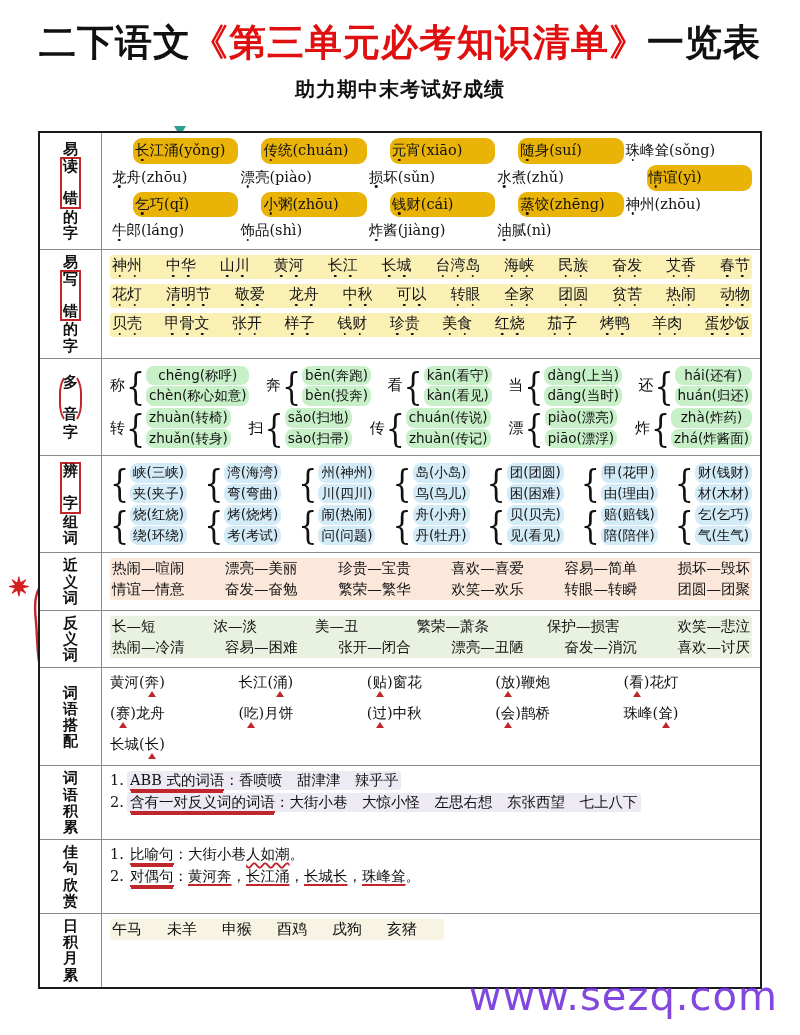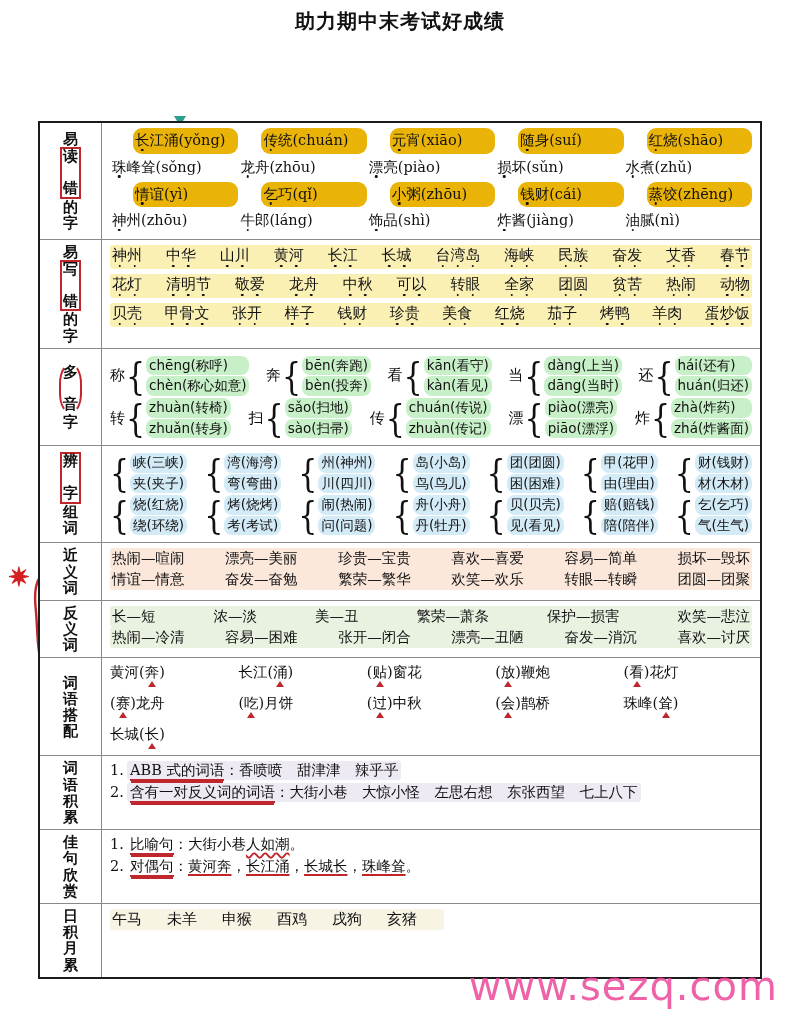--- a/index.html
+++ b/index.html
@@ -183,6 +183,9 @@
 
 <div class="page">
 
+  <div class="title">
+    <span class="black">二下语文</span><span class="red">《第三单元必考知识清单》</span><span class="black">一览表</span>
+  </div>
   <div class="subtitle">助力期中末考试好成绩</div>
 
   <div class="teal"></div>

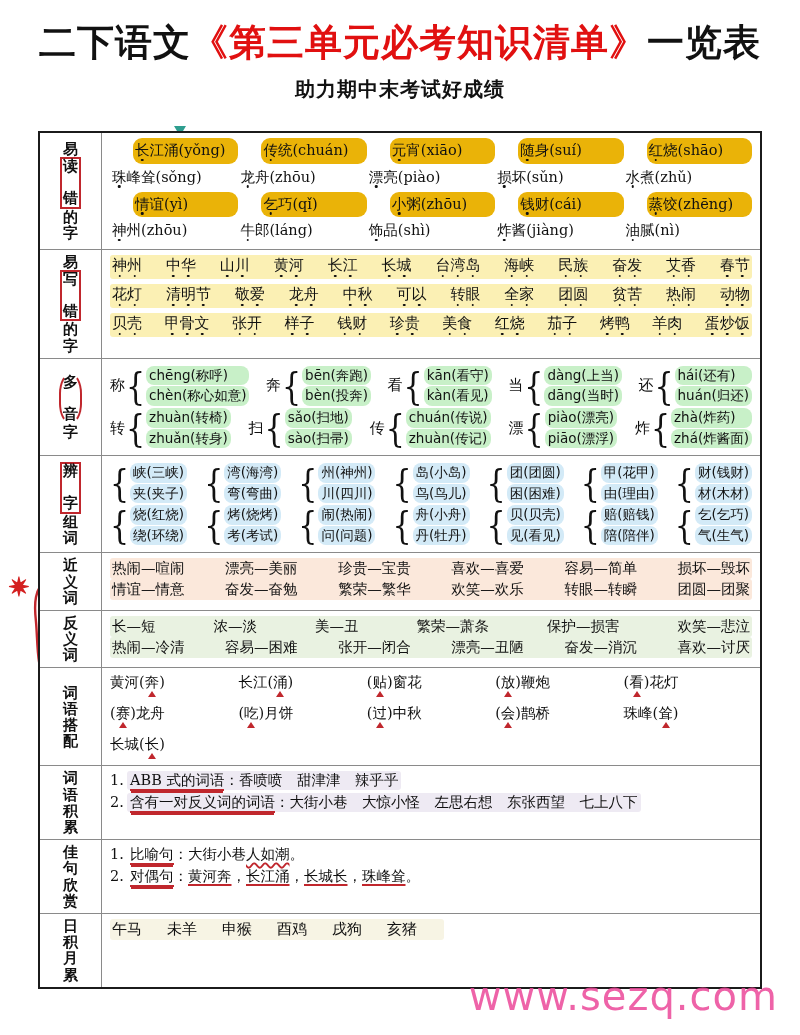--- a/index.html
+++ b/index.html
@@ -212,7 +212,6 @@
             <div class="py hl"><span class="dot">传</span>统(chuán)</div>
             <div class="py hl"><span class="dot">元</span>宵(xiāo)</div>
             <div class="py hl"><span class="dot">随</span>身(suí)</div>
-            <div class="py hl"><span class="dot">红</span>烧(shāo)</div>
             <div class="py"><span class="dot">珠</span>峰耸(sǒng)</div>
             <div class="py"><span class="dot">龙</span>舟(zhōu)</div>
             <div class="py"><span class="dot">漂</span>亮(piào)</div>

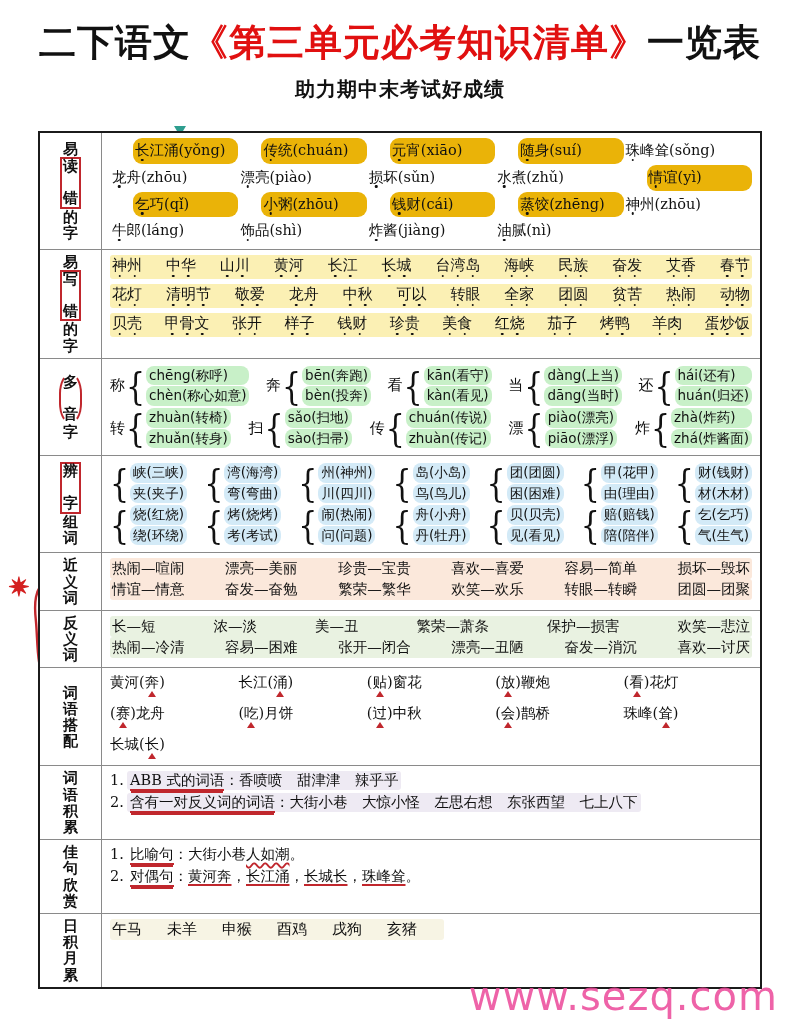--- a/index.html
+++ b/index.html
@@ -109,7 +109,7 @@
   }
   .bpair{display:flex;flex-direction:column;gap:1px;}
   .bitem{font-size:13.5px;color:#111;white-space:nowrap;padding:0 3px;line-height:1.45;}
-  .grn{background:#c8f0c8;border-radius:8px;}
+  .grn{background:#c8f0c8;border-radius:8px;text-align:center;}
   .blu{background:#d3eaf7;border-radius:8px;}
   .bitem.pyf{font-family:"DejaVu Sans","Liberation Sans",sans-serif;}
 

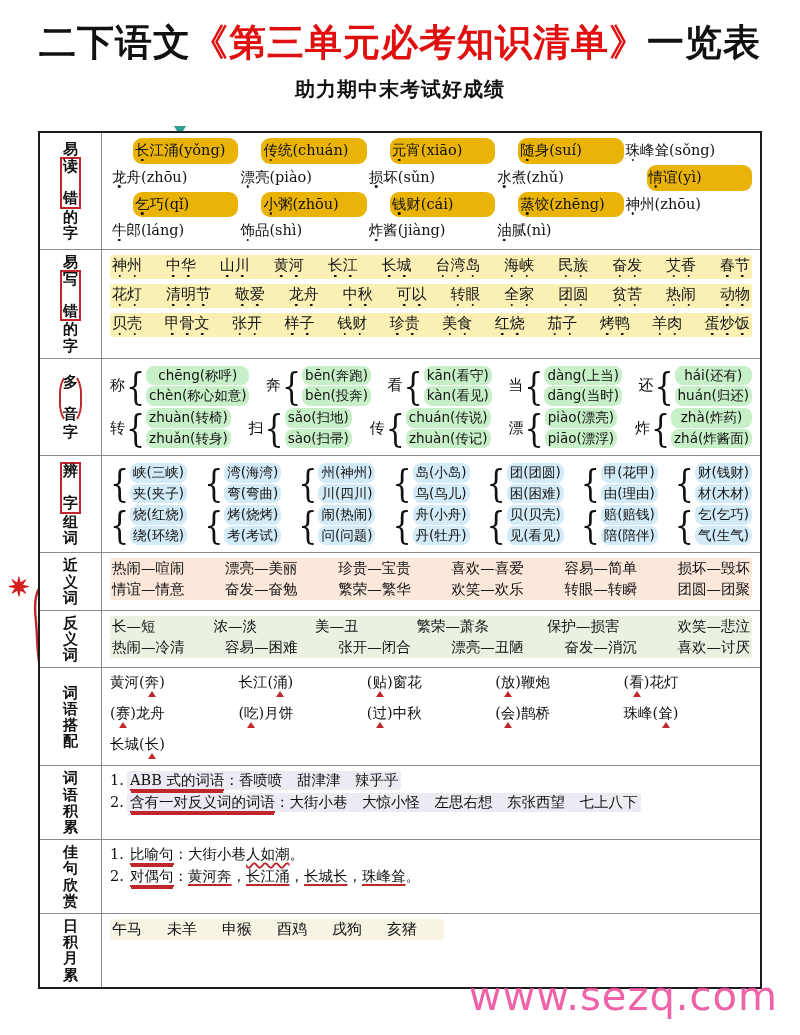--- a/index.html
+++ b/index.html
@@ -173,7 +173,7 @@
   .redbracket{position:absolute;left:28px;top:556px;width:24px;height:120px;}
   .watermark{
     position:absolute;right:22px;bottom:34px;
-    font-size:40px;color:#ec4899;opacity:.85;
+    font-size:40px;color:#6d28d9;opacity:.85;
     font-family:"DejaVu Sans","Liberation Sans",sans-serif;
     letter-spacing:1px;white-space:nowrap;
   }

